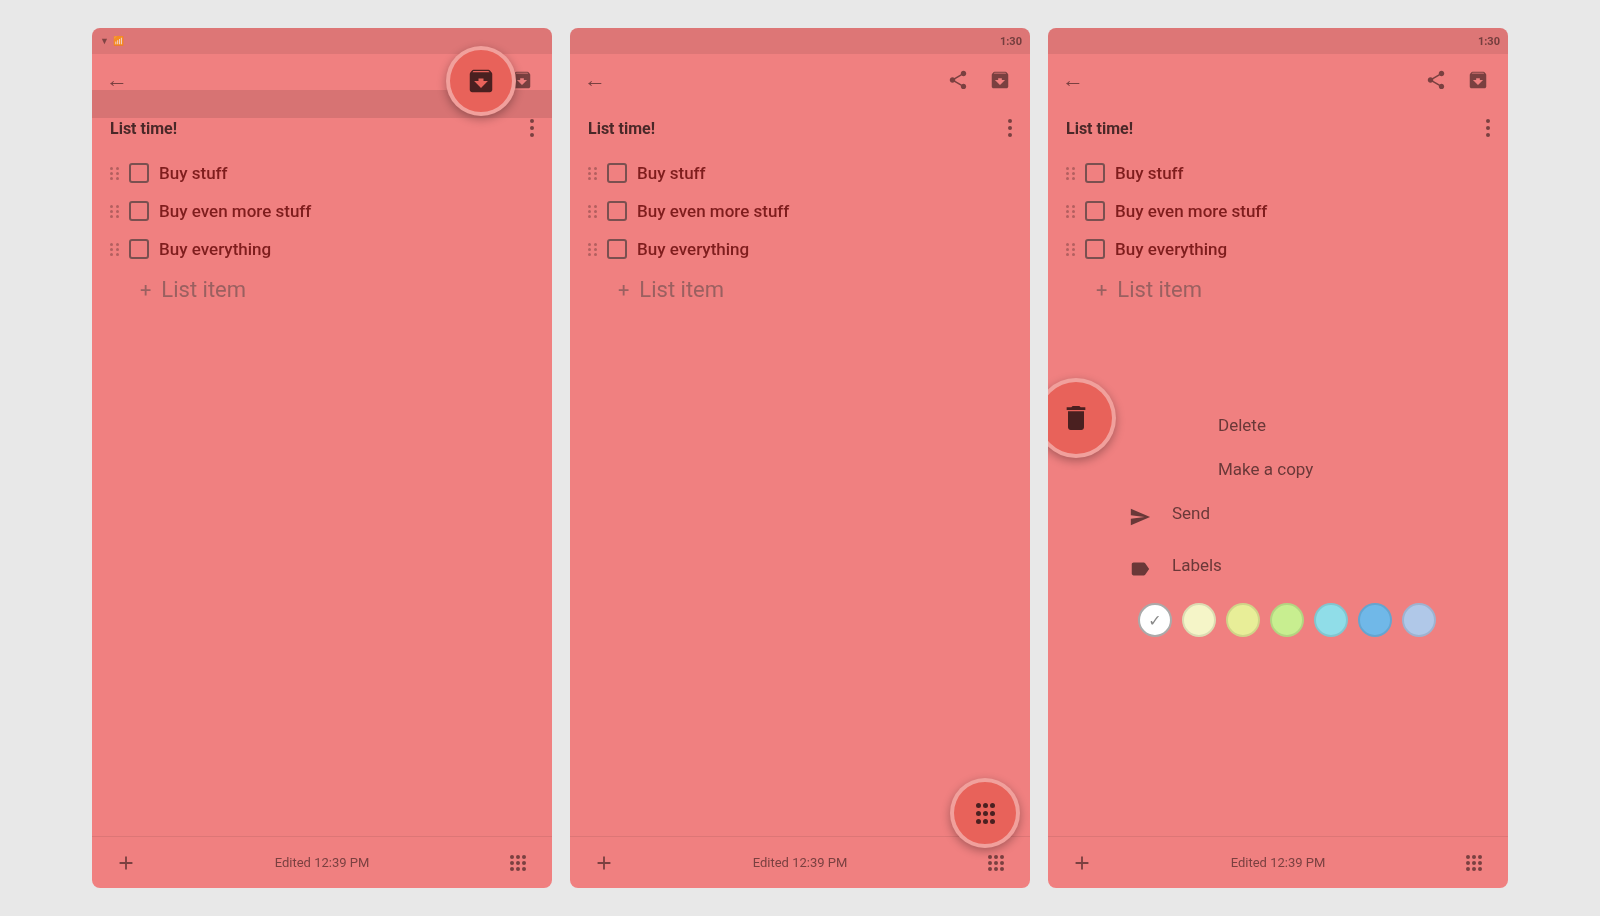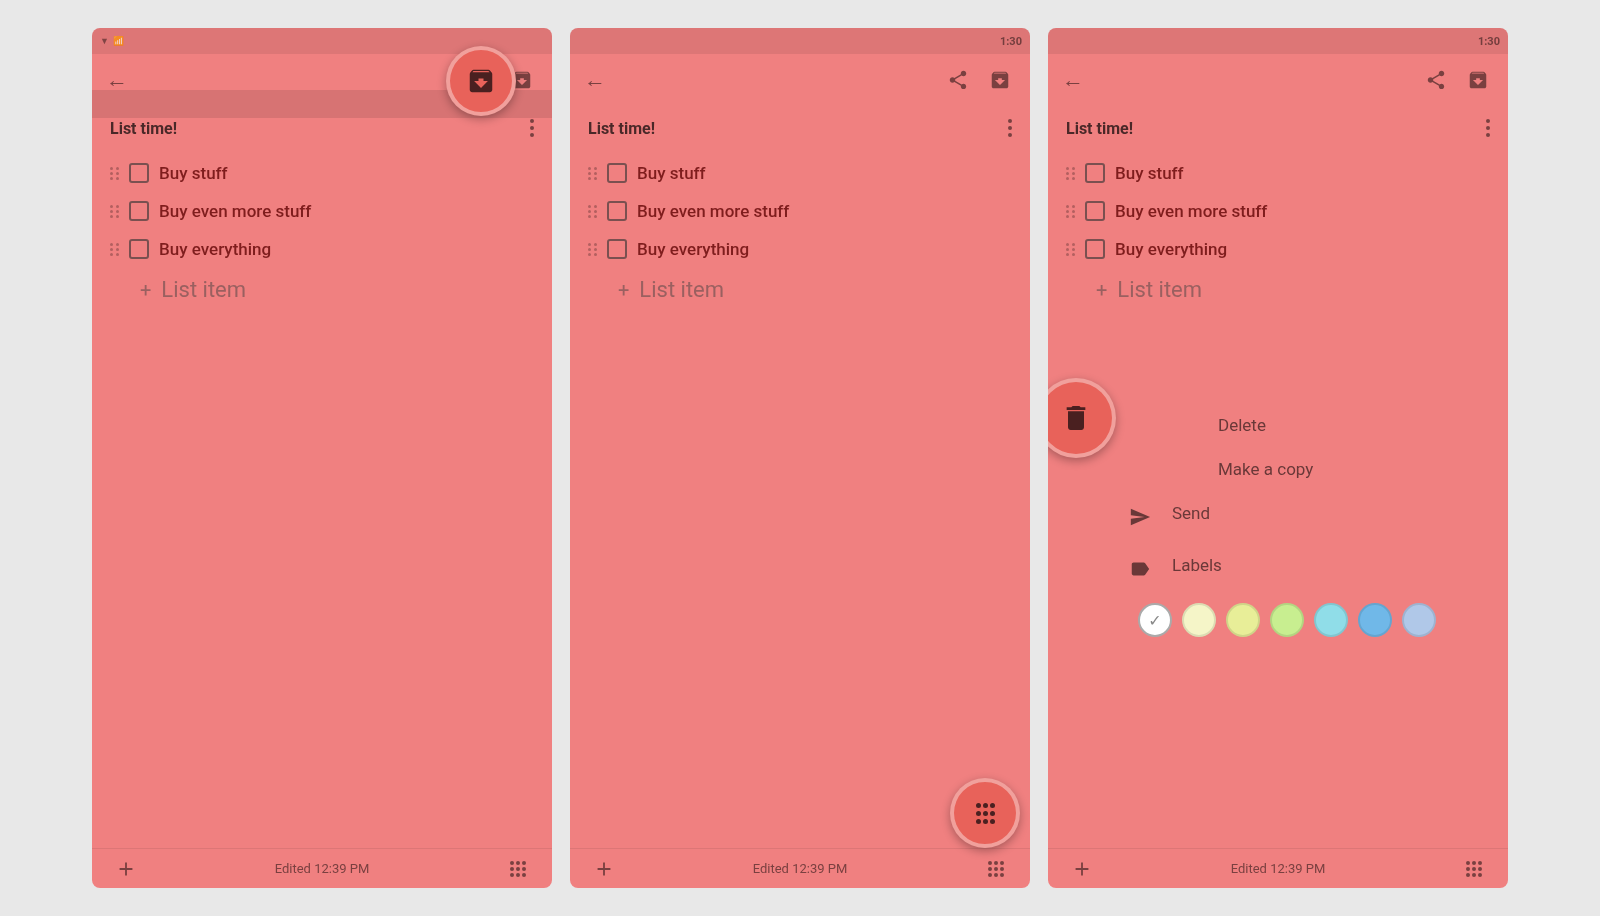--- a/index.html
+++ b/index.html
@@ -145,7 +145,7 @@
       bottom: 0;
       left: 0;
       right: 0;
-      height: 40px;
+      height: 52px;
       display: flex;
       align-items: center;
       padding: 0 18px;

